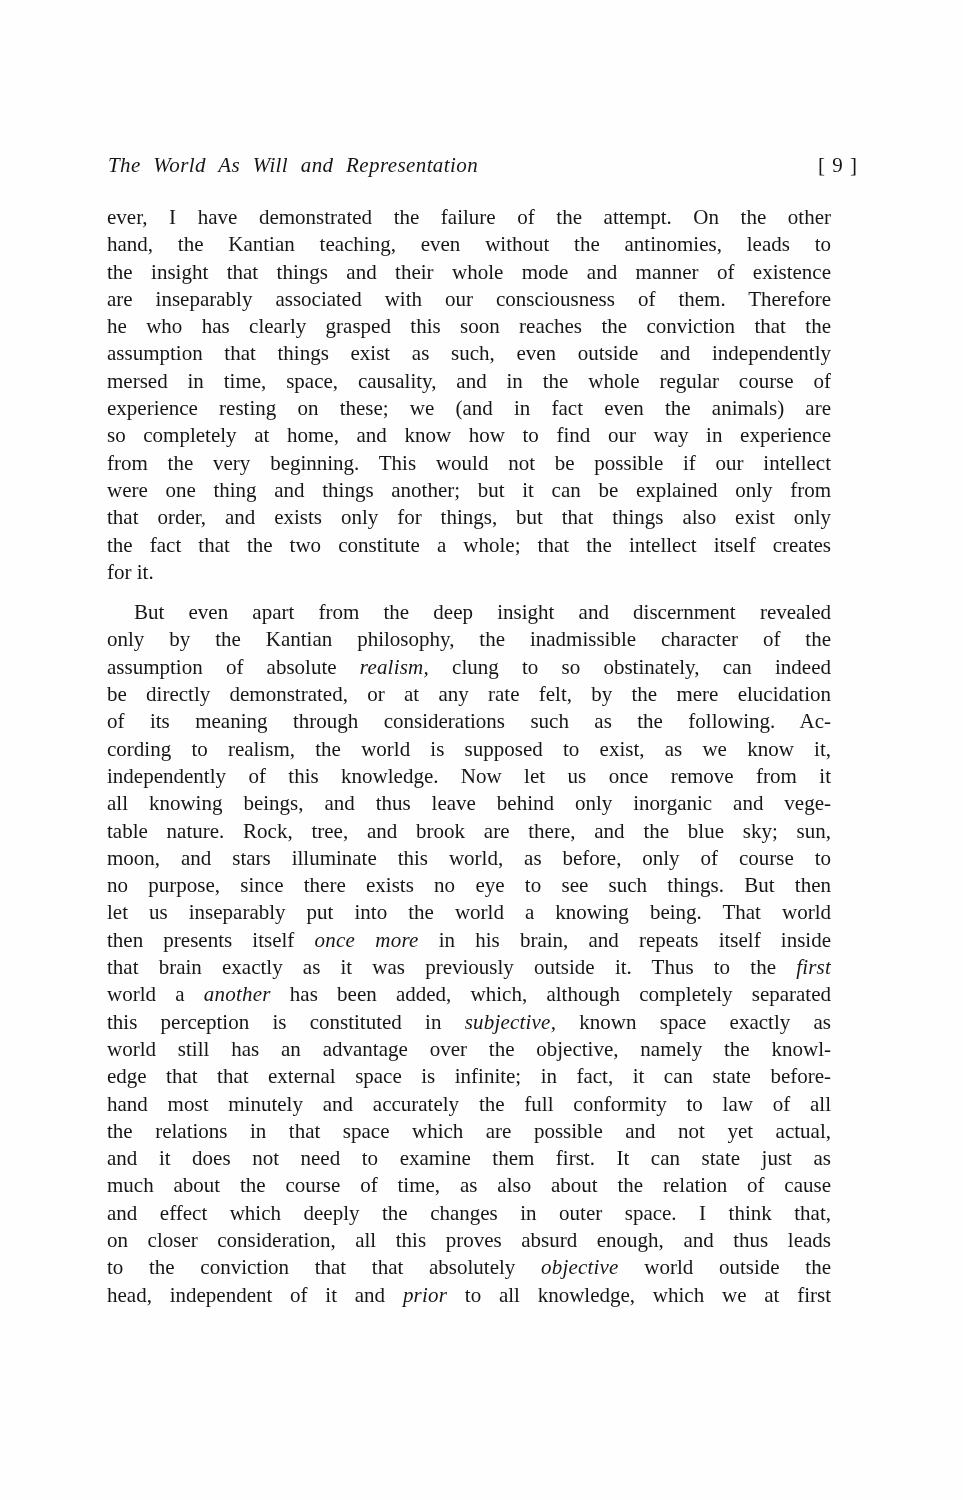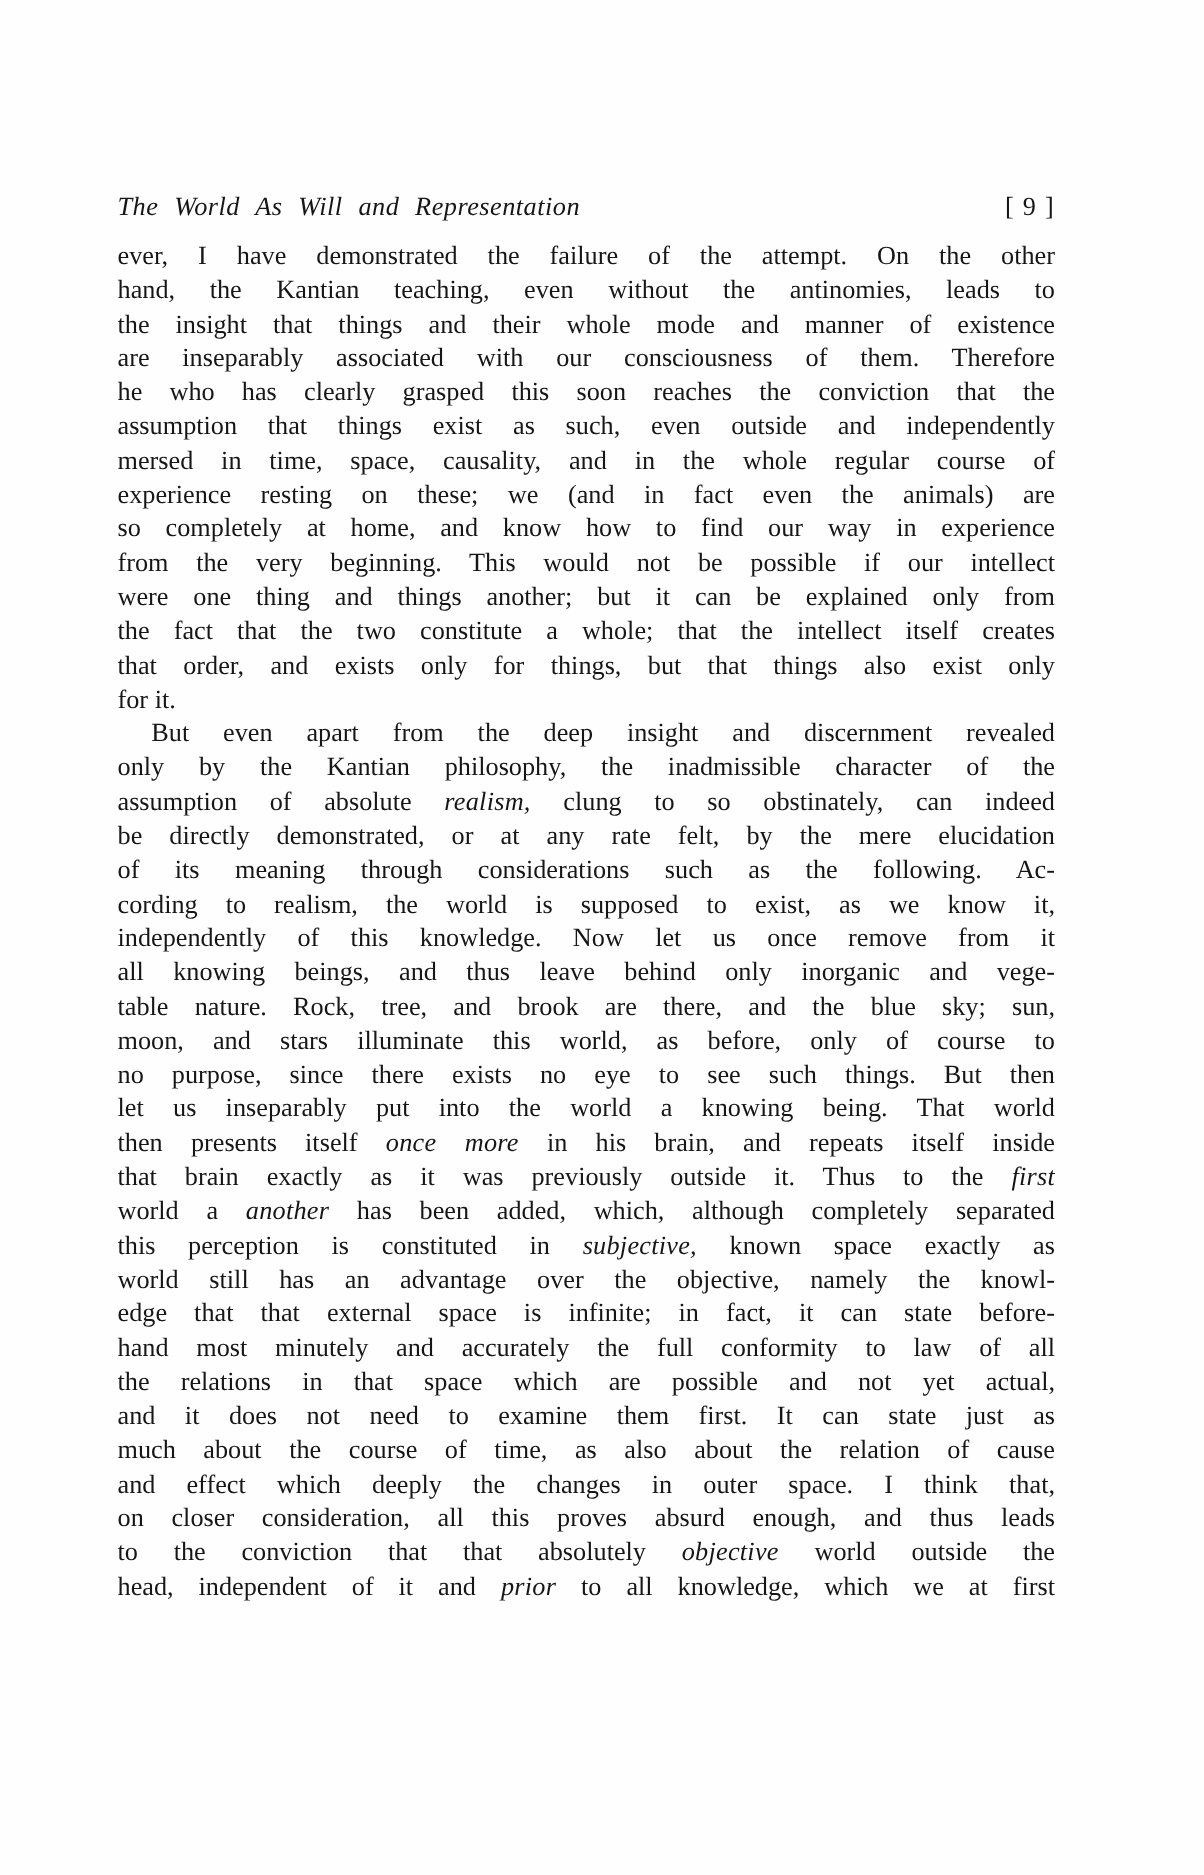--- a/index.html
+++ b/index.html
@@ -18,7 +18,7 @@
   }
   .running-head {
     position: absolute;
-    left: 94px;
+    left: 108px;
     top: 152px;
     width: 750px;
     display: flex;

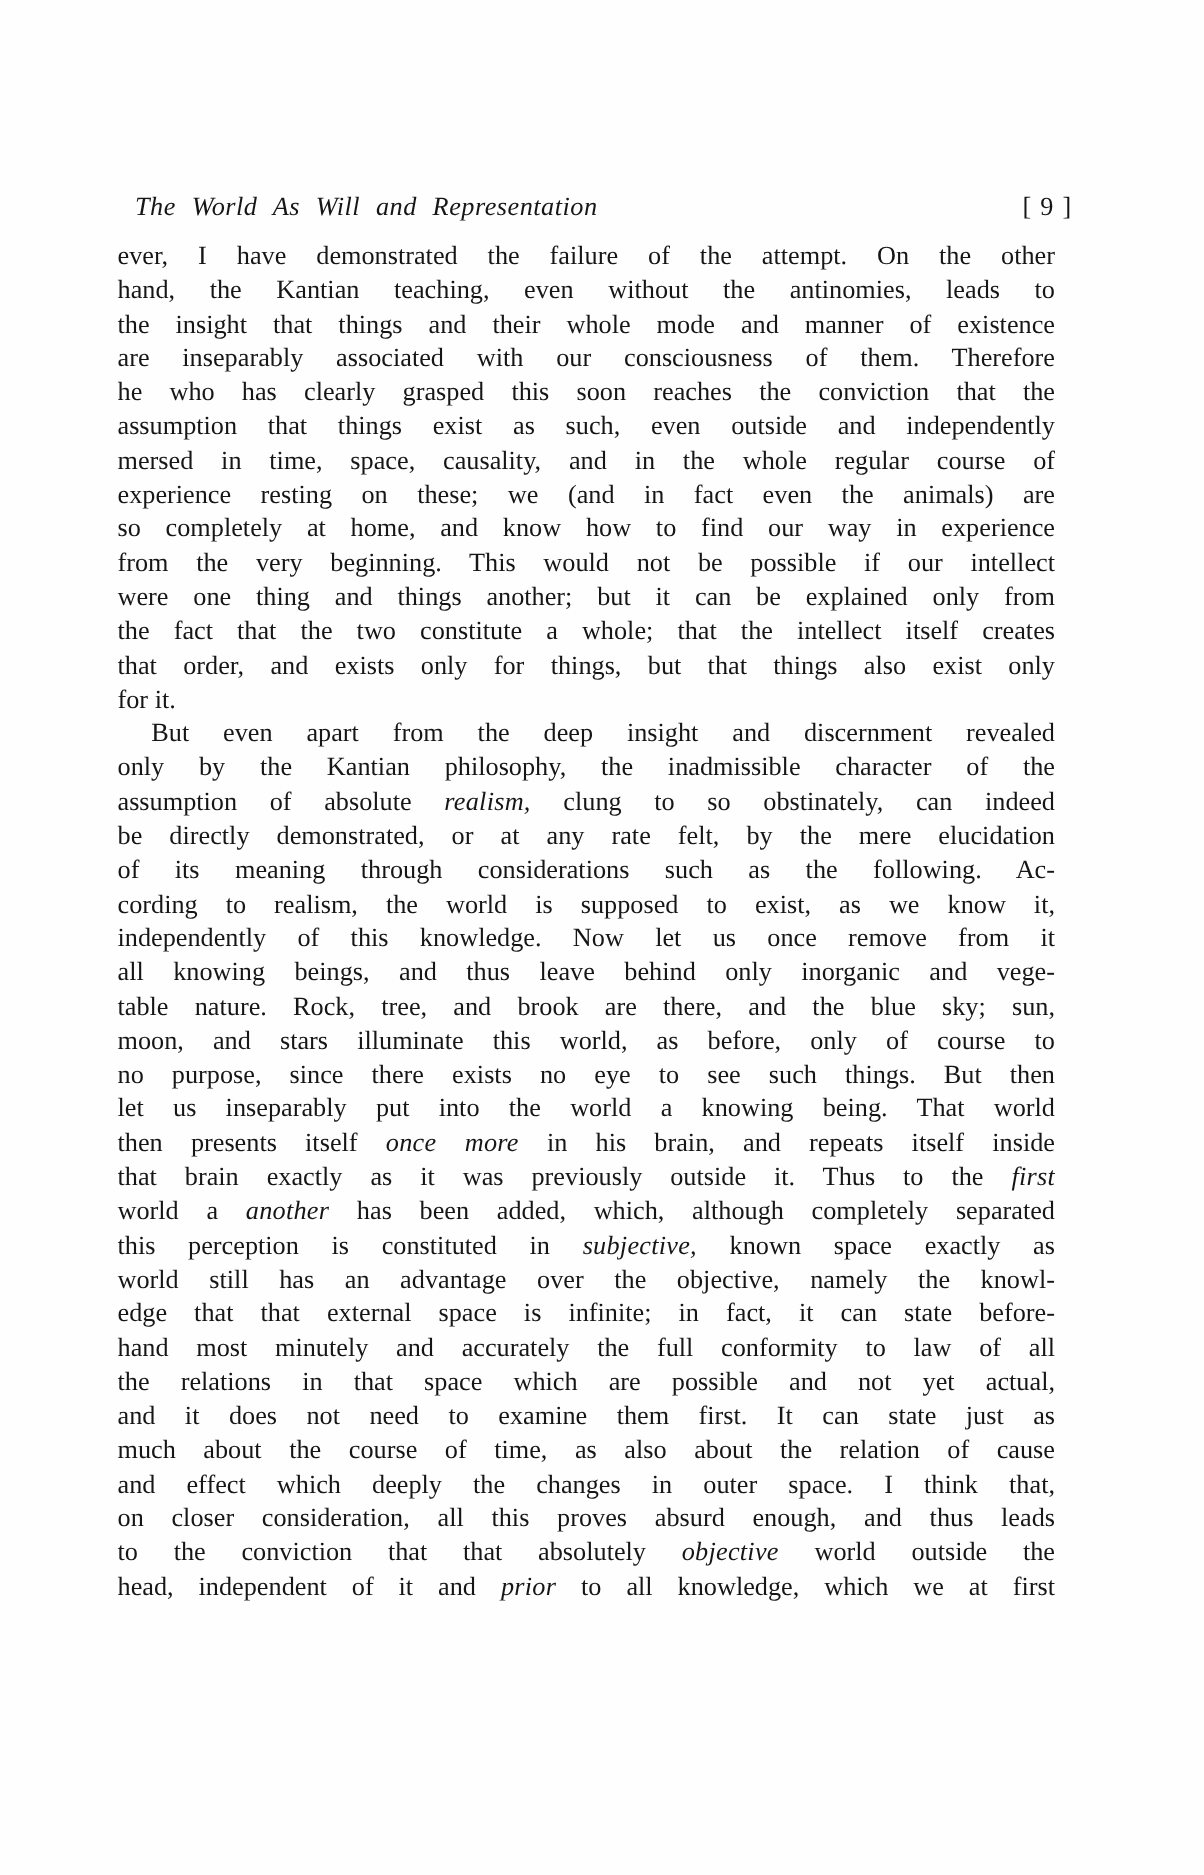--- a/index.html
+++ b/index.html
@@ -44,7 +44,7 @@
     font-size: 21px;
     line-height: 27.3px;
   }
-  .para { margin: 0; }
+  .para { margin: 13px; }
   .line {
     text-align: justify;
     text-align-last: justify;

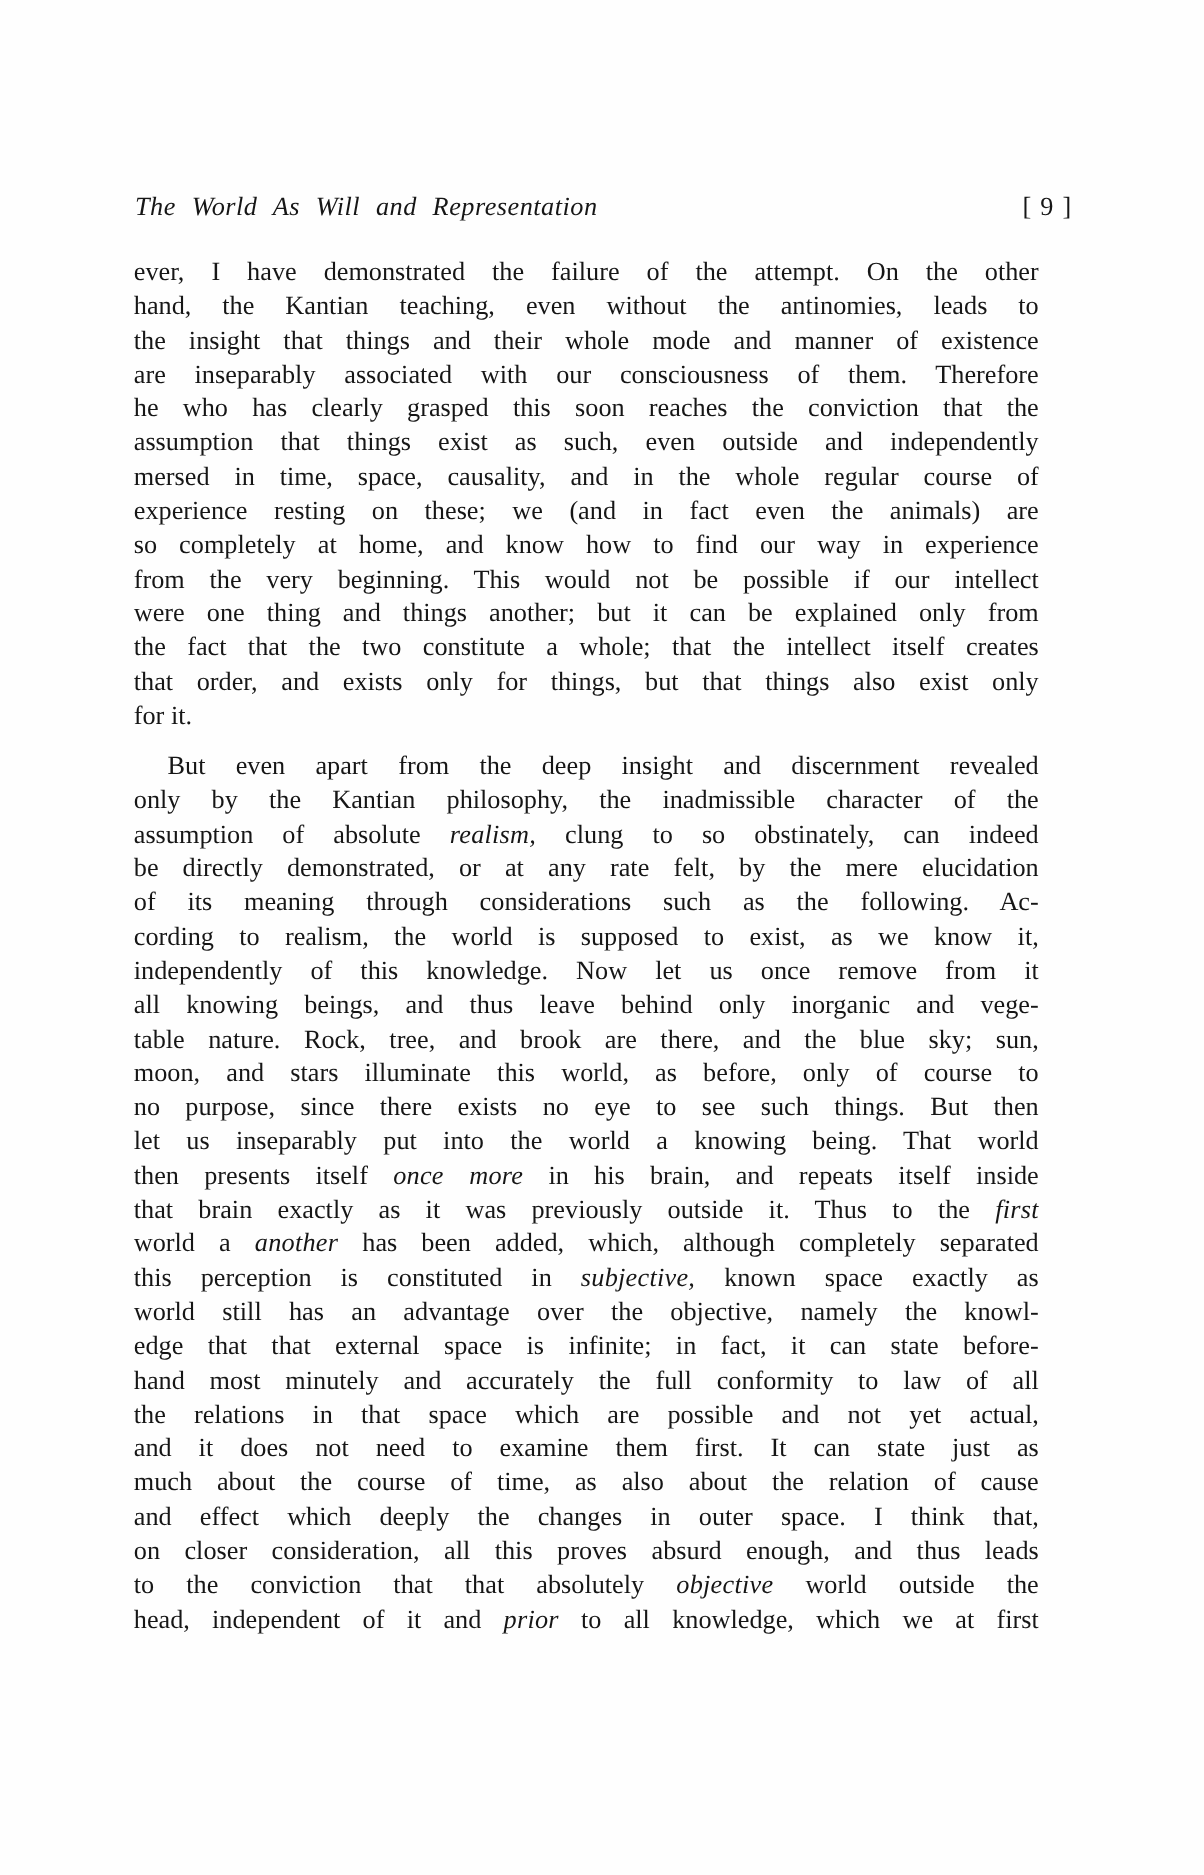--- a/index.html
+++ b/index.html
@@ -83,8 +83,8 @@
         <div class="line">so completely at home, and know how to find our way in experience</div>
         <div class="line">from the very beginning. This would not be possible if our intellect</div>
         <div class="line">were one thing and things another; but it can be explained only from</div>
+        <div class="line">that order, and exists only for things, but that things also exist only</div>
         <div class="line">the fact that the two constitute a whole; that the intellect itself creates</div>
-        <div class="line">that order, and exists only for things, but that things also exist only</div>
         <div class="line lastline">for it.</div>
       </div>
       <div class="para">

